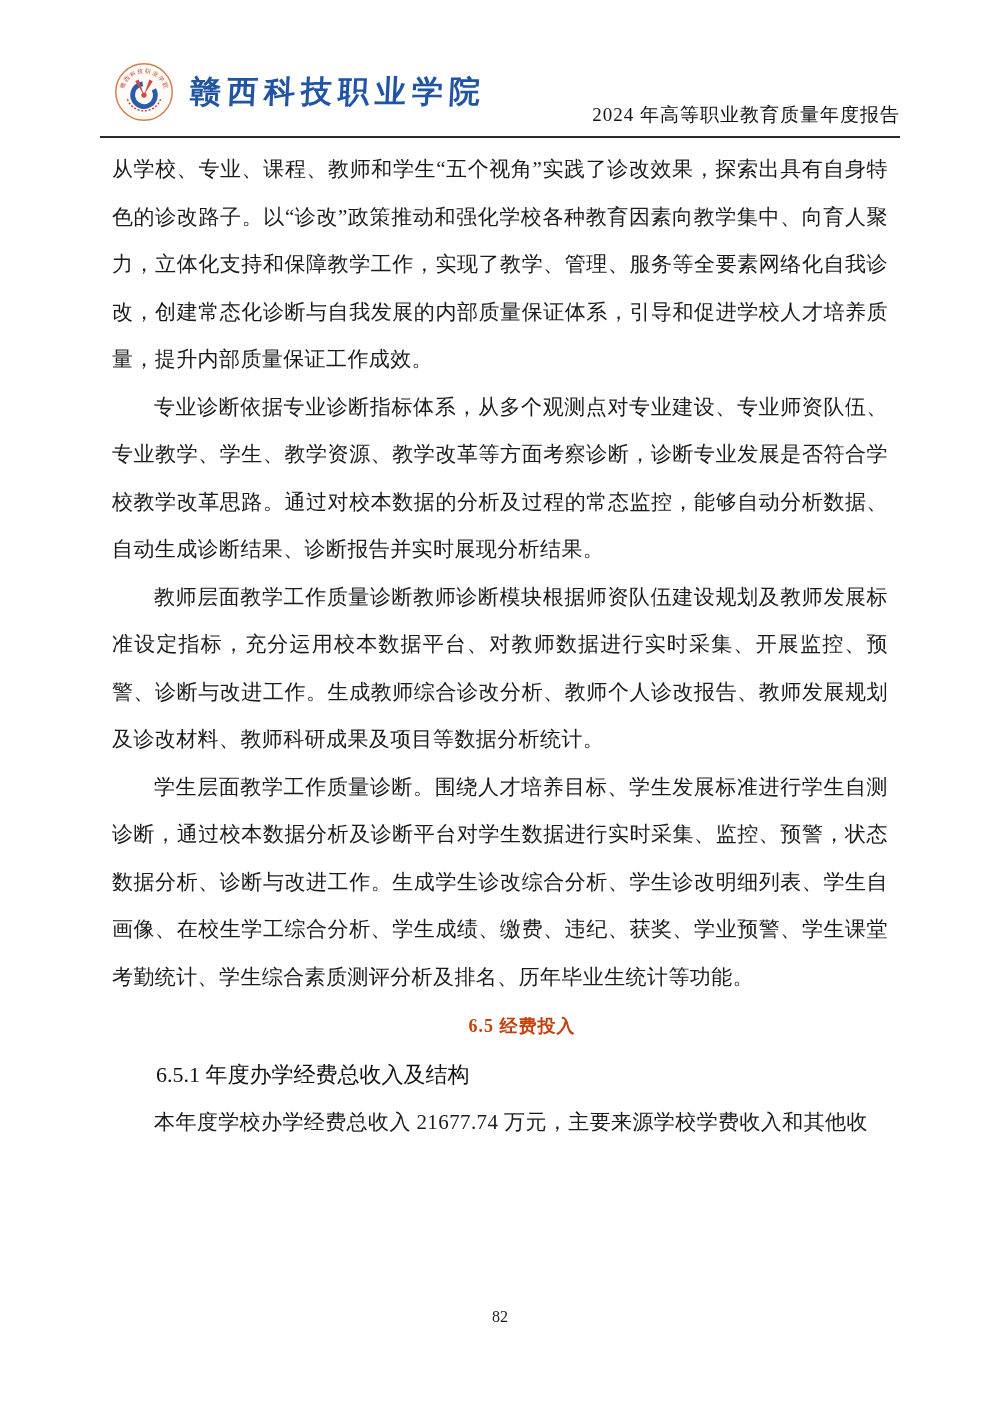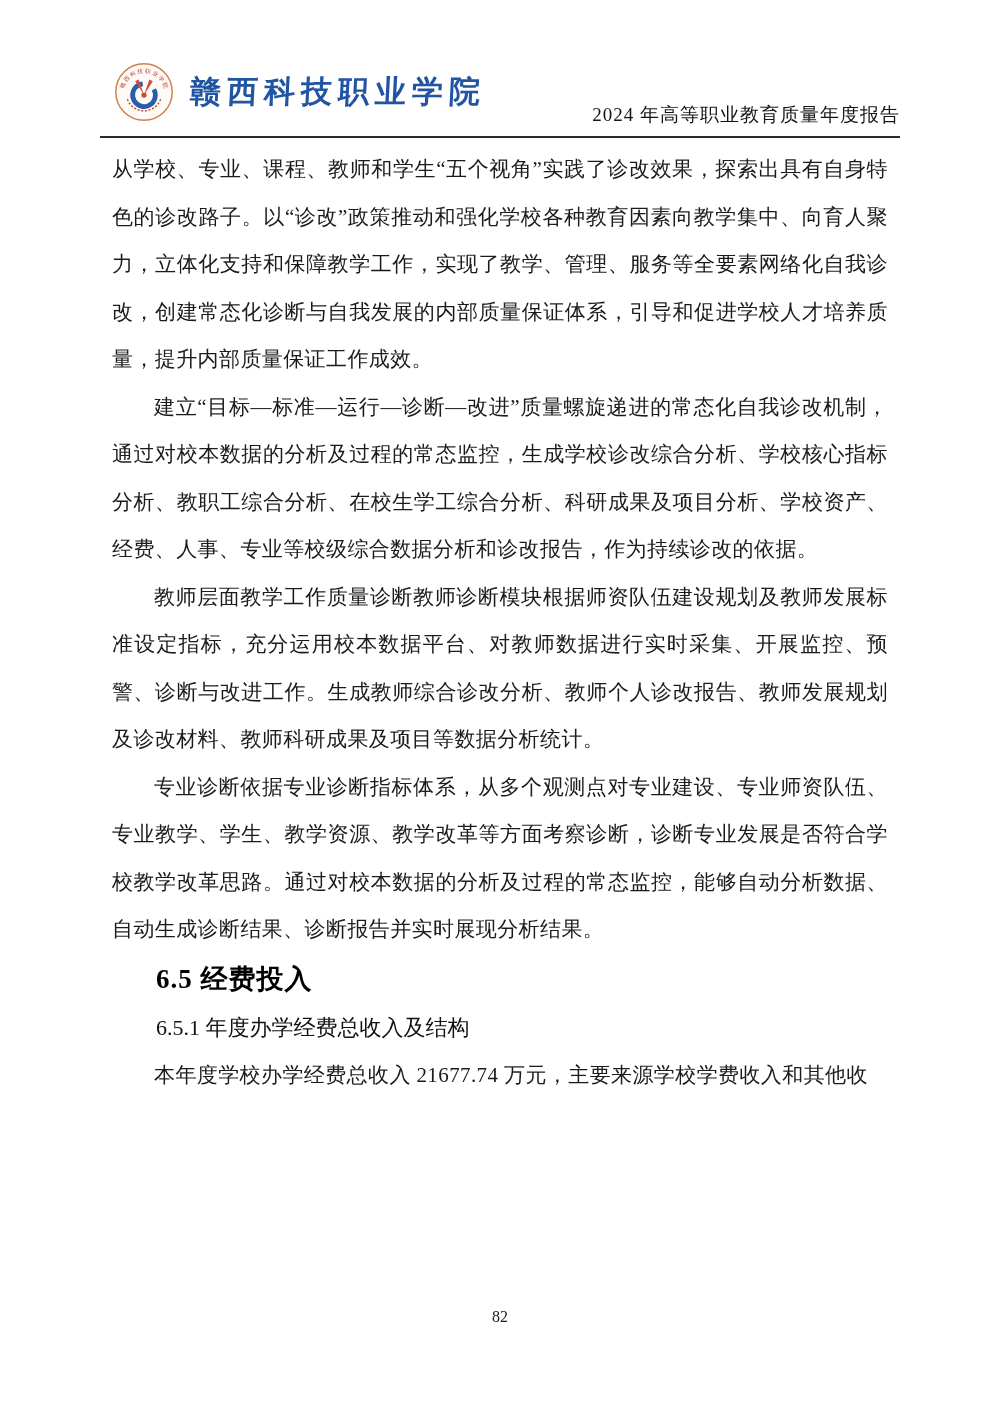--- a/index.html
+++ b/index.html
@@ -109,7 +109,6 @@
 
   <main class="main">
     <p class="para">从学校、专业、课程、教师和学生“五个视角”实践了诊改效果，探索出具有自身特色的诊改路子。以“诊改”政策推动和强化学校各种教育因素向教学集中、向育人聚力，立体化支持和保障教学工作，实现了教学、管理、服务等全要素网络化自我诊改，创建常态化诊断与自我发展的内部质量保证体系，引导和促进学校人才培养质量，提升内部质量保证工作成效。</p>
-    <p class="para indent">建立“目标—标准—运行—诊断—改进”质量螺旋递进的常态化自我诊改机制，通过对校本数据的分析及过程的常态监控，生成学校诊改综合分析、学校核心指标分析、教职工综合分析、在校生学工综合分析、科研成果及项目分析、学校资产、经费、人事、专业等校级综合数据分析和诊改报告，作为持续诊改的依据。</p>
     <p class="para indent">教师层面教学工作质量诊断教师诊断模块根据师资队伍建设规划及教师发展标准设定指标，充分运用校本数据平台、对教师数据进行实时采集、开展监控、预警、诊断与改进工作。生成教师综合诊改分析、教师个人诊改报告、教师发展规划及诊改材料、教师科研成果及项目等数据分析统计。</p>
     <p class="para indent">专业诊断依据专业诊断指标体系，从多个观测点对专业建设、专业师资队伍、专业教学、学生、教学资源、教学改革等方面考察诊断，诊断专业发展是否符合学校教学改革思路。通过对校本数据的分析及过程的常态监控，能够自动分析数据、自动生成诊断结果、诊断报告并实时展现分析结果。</p>
     <h2 class="h-section">6.5 经费投入</h2>

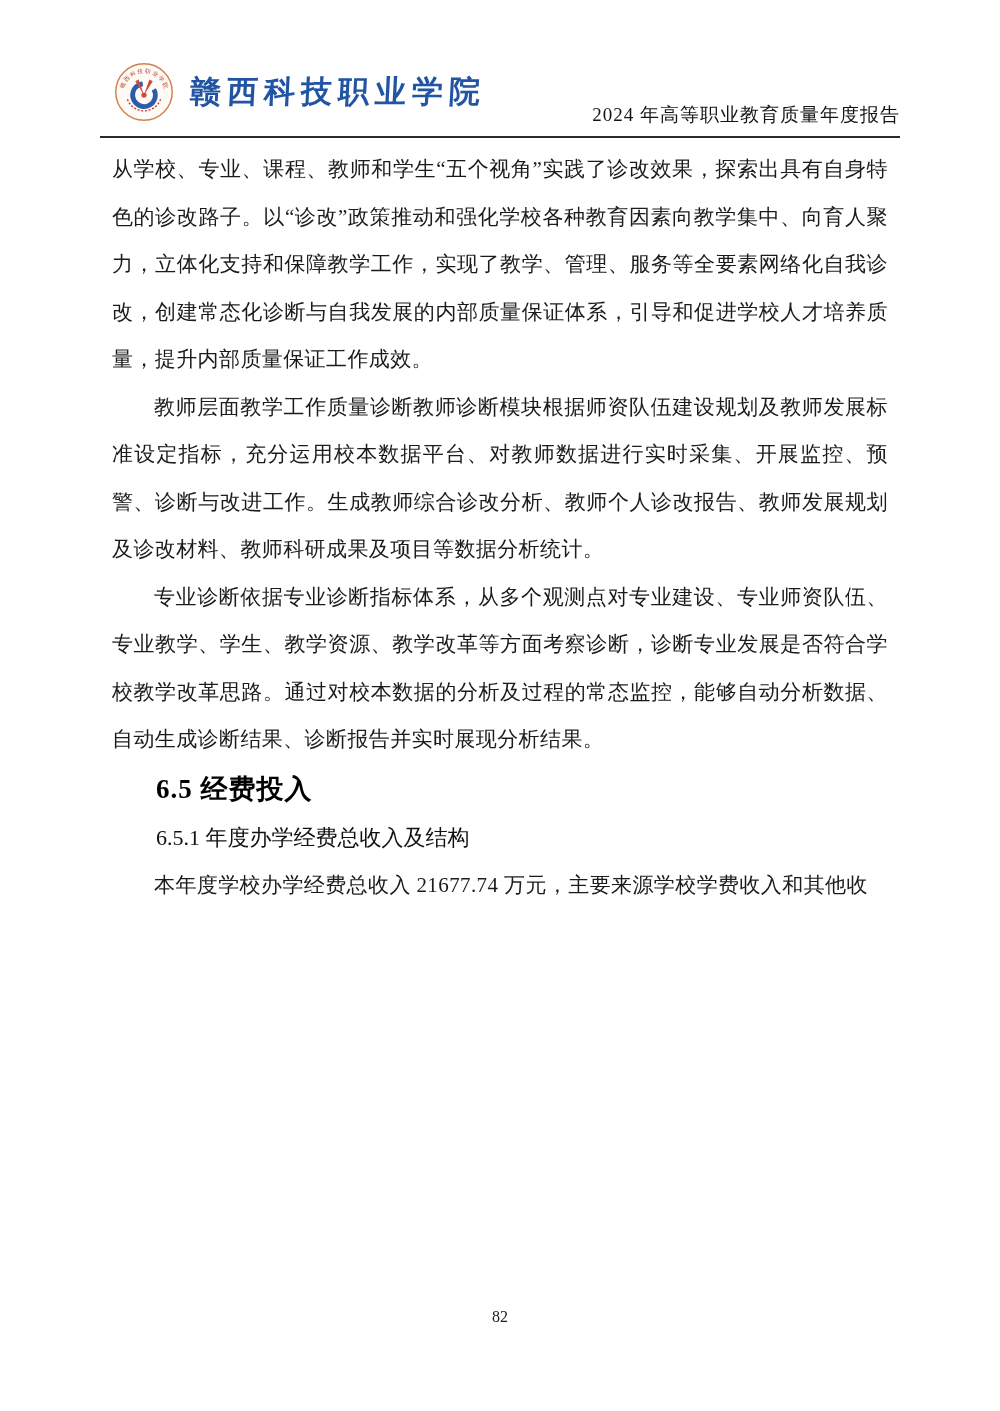--- a/index.html
+++ b/index.html
@@ -109,8 +109,8 @@
 
   <main class="main">
     <p class="para">从学校、专业、课程、教师和学生“五个视角”实践了诊改效果，探索出具有自身特色的诊改路子。以“诊改”政策推动和强化学校各种教育因素向教学集中、向育人聚力，立体化支持和保障教学工作，实现了教学、管理、服务等全要素网络化自我诊改，创建常态化诊断与自我发展的内部质量保证体系，引导和促进学校人才培养质量，提升内部质量保证工作成效。</p>
+    <p class="para indent">专业诊断依据专业诊断指标体系，从多个观测点对专业建设、专业师资队伍、专业教学、学生、教学资源、教学改革等方面考察诊断，诊断专业发展是否符合学校教学改革思路。通过对校本数据的分析及过程的常态监控，能够自动分析数据、自动生成诊断结果、诊断报告并实时展现分析结果。</p>
     <p class="para indent">教师层面教学工作质量诊断教师诊断模块根据师资队伍建设规划及教师发展标准设定指标，充分运用校本数据平台、对教师数据进行实时采集、开展监控、预警、诊断与改进工作。生成教师综合诊改分析、教师个人诊改报告、教师发展规划及诊改材料、教师科研成果及项目等数据分析统计。</p>
-    <p class="para indent">专业诊断依据专业诊断指标体系，从多个观测点对专业建设、专业师资队伍、专业教学、学生、教学资源、教学改革等方面考察诊断，诊断专业发展是否符合学校教学改革思路。通过对校本数据的分析及过程的常态监控，能够自动分析数据、自动生成诊断结果、诊断报告并实时展现分析结果。</p>
     <h2 class="h-section">6.5 经费投入</h2>
     <h3 class="h-subsection">6.5.1 年度办学经费总收入及结构</h3>
     <p class="para indent">本年度学校办学经费总收入 21677.74 万元，主要来源学校学费收入和其他收</p>

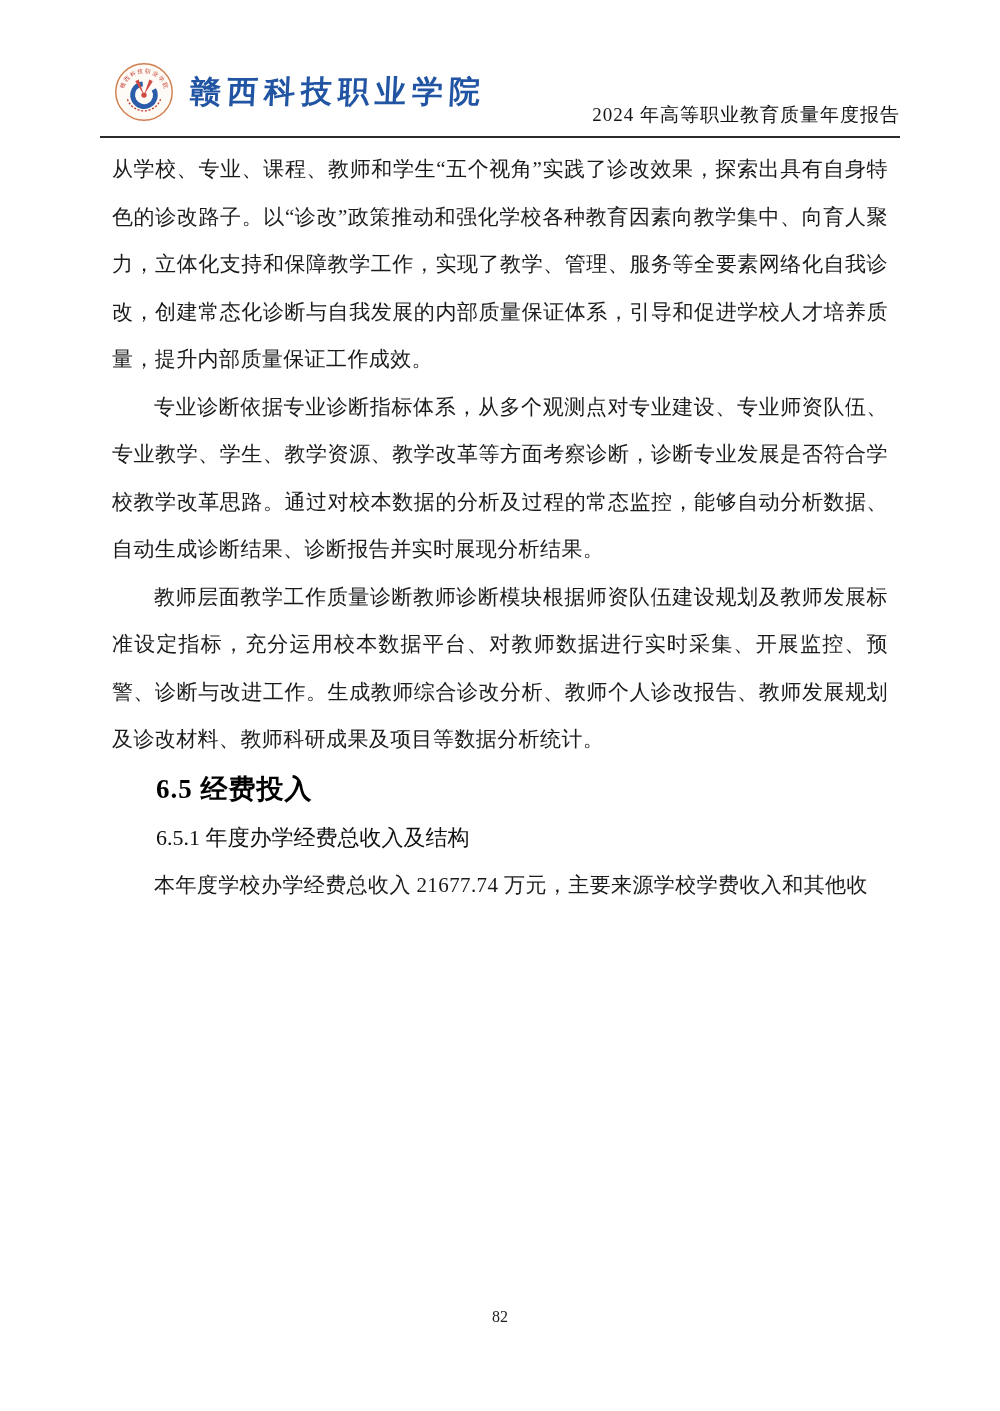--- a/index.html
+++ b/index.html
@@ -111,6 +111,7 @@
     <p class="para">从学校、专业、课程、教师和学生“五个视角”实践了诊改效果，探索出具有自身特色的诊改路子。以“诊改”政策推动和强化学校各种教育因素向教学集中、向育人聚力，立体化支持和保障教学工作，实现了教学、管理、服务等全要素网络化自我诊改，创建常态化诊断与自我发展的内部质量保证体系，引导和促进学校人才培养质量，提升内部质量保证工作成效。</p>
     <p class="para indent">专业诊断依据专业诊断指标体系，从多个观测点对专业建设、专业师资队伍、专业教学、学生、教学资源、教学改革等方面考察诊断，诊断专业发展是否符合学校教学改革思路。通过对校本数据的分析及过程的常态监控，能够自动分析数据、自动生成诊断结果、诊断报告并实时展现分析结果。</p>
     <p class="para indent">教师层面教学工作质量诊断教师诊断模块根据师资队伍建设规划及教师发展标准设定指标，充分运用校本数据平台、对教师数据进行实时采集、开展监控、预警、诊断与改进工作。生成教师综合诊改分析、教师个人诊改报告、教师发展规划及诊改材料、教师科研成果及项目等数据分析统计。</p>
+    <p class="para indent">学生层面教学工作质量诊断。围绕人才培养目标、学生发展标准进行学生自测诊断，通过校本数据分析及诊断平台对学生数据进行实时采集、监控、预警，状态数据分析、诊断与改进工作。生成学生诊改综合分析、学生诊改明细列表、学生自画像、在校生学工综合分析、学生成绩、缴费、违纪、获奖、学业预警、学生课堂考勤统计、学生综合素质测评分析及排名、历年毕业生统计等功能。</p>
     <h2 class="h-section">6.5 经费投入</h2>
     <h3 class="h-subsection">6.5.1 年度办学经费总收入及结构</h3>
     <p class="para indent">本年度学校办学经费总收入 21677.74 万元，主要来源学校学费收入和其他收</p>

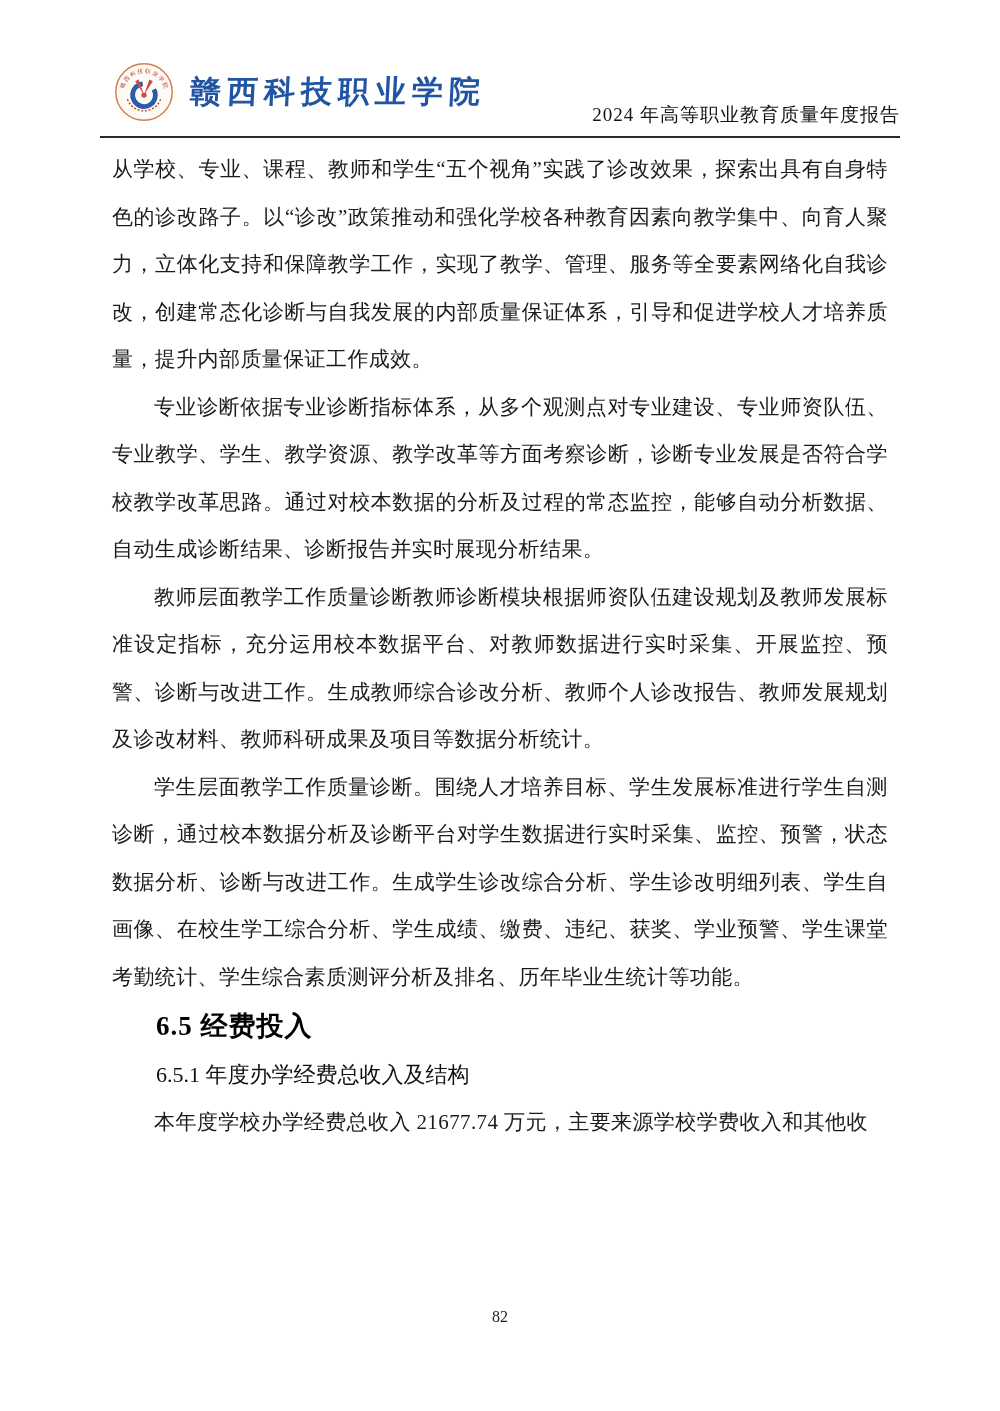--- a/index.html
+++ b/index.html
@@ -60,12 +60,13 @@
   }
   .para.indent { text-indent: 2em; }
   .h-section {
-    font-size: 27px;
+    font-size: 18px;
     font-weight: bold;
     line-height: 50px;
     padding-left: 44px;
     letter-spacing: 1px;
-    color: #000000;
+    color: #c2410c;
+    text-align: center;
   }
   .h-subsection {
     font-size: 22px;

